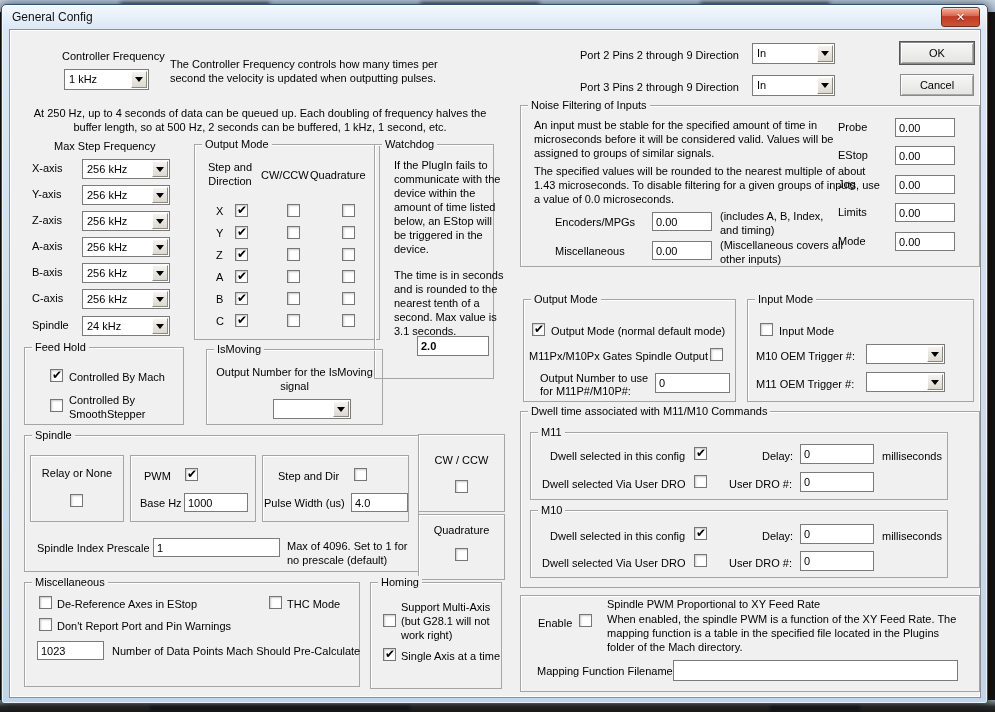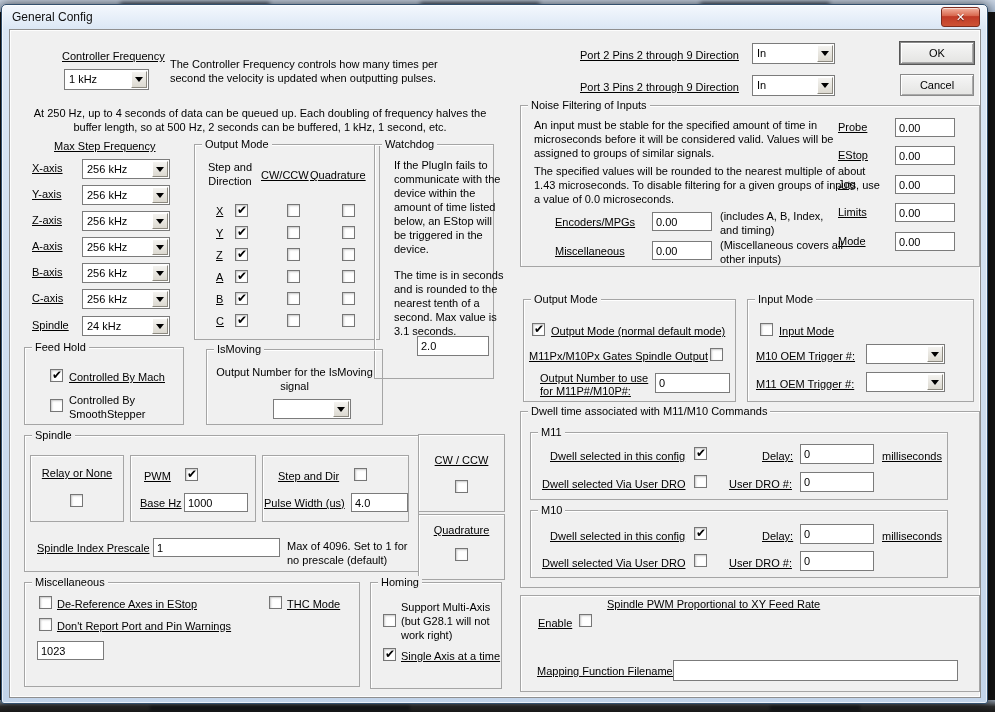--- a/index.html
+++ b/index.html
@@ -36,7 +36,7 @@
             box-shadow:inset 1px 1px 0 #fdfdfd, inset -1px -1px 0 #fdfdfd; }
 
   
-  .lbl { position:absolute; white-space:nowrap; line-height:13px;text-decoration:underline; }
+  .lbl { position:absolute; white-space:nowrap; line-height:13px; }
   .txt { position:absolute; line-height:14px; }
   .r   { text-align:left; }
   .c   { text-align:center; }

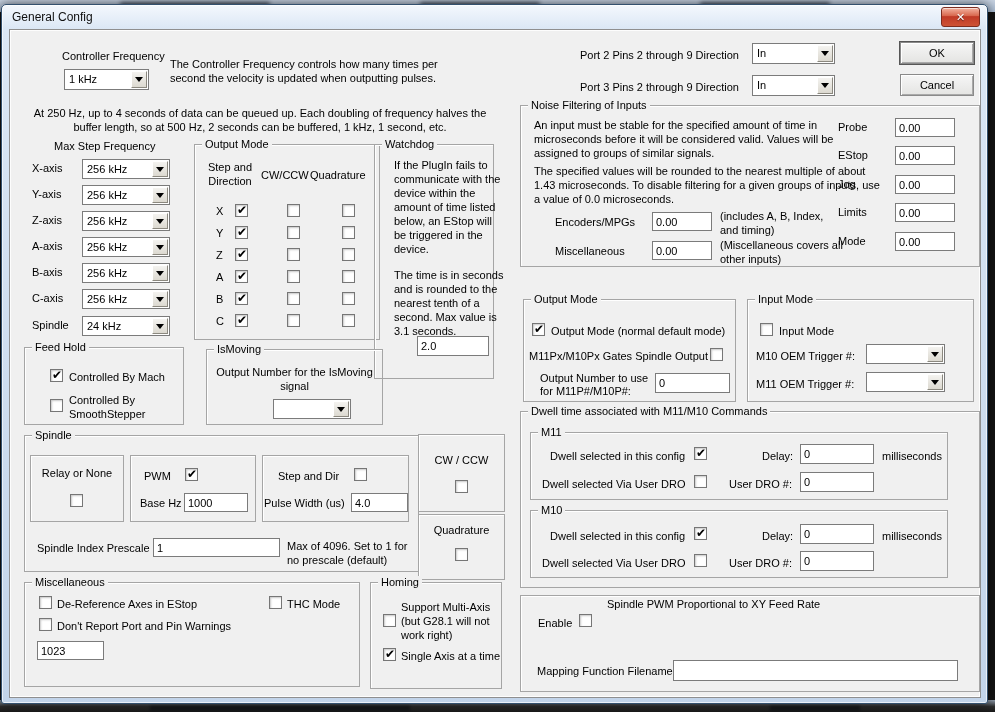--- a/index.html
+++ b/index.html
@@ -167,7 +167,7 @@
     </div>
     <div class="txt" style="left:384px;top:128px;width:110px">If the PlugIn fails to communicate with the device within the amount of time listed below, an EStop will be triggered in the device.</div>
     <div class="txt" style="left:384px;top:238px;width:110px">The time is in seconds and is rounded to the nearest tenth of a second.  Max value is 3.1 seconds.</div>
-    <input class="inp" style="left: 407px; top: 306px; width: 72px; height: 20px;" value="2.0">
+    <input class="inp" style="left: 407px; top: 306px; width: 72px; height: 20px; font-weight: bold;" value="2.0">
 
     <div class="gb" style="left:14px;top:317px;width:160px;height:78px">
       <span class="gt">Feed Hold</span>

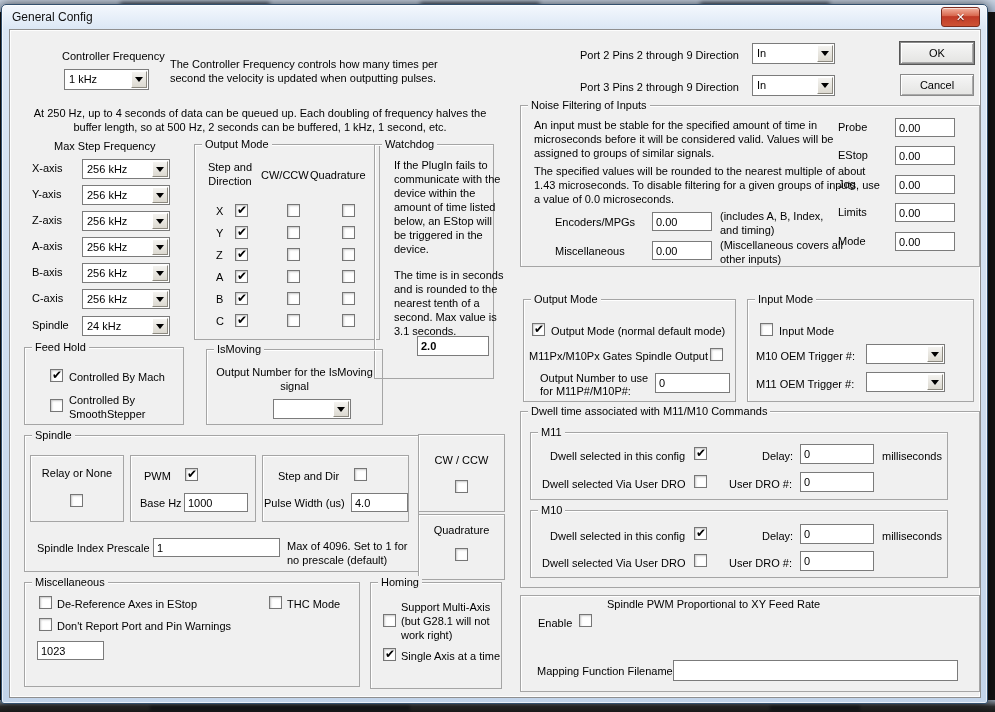--- a/index.html
+++ b/index.html
@@ -331,6 +331,7 @@
     <div class="lbl" style="left:528px;top:587px">Enable</div>
     <span class="cb" style="left:569px;top:584px"></span>
     <div class="lbl" style="left:597px;top:568px">Spindle PWM Proportional to XY Feed Rate</div>
+    <div class="txt" style="left:597px;top:582px;width:362px">When enabled, the spindle PWM is a function of the XY Feed Rate. The mapping function is a table in the specified file located in the Plugins folder of the Mach directory.</div>
     <div class="lbl" style="left:527px;top:635px">Mapping Function Filename:</div>
     <input class="inp" style="left: 663px; top: 630px; width: 285px; height: 21px;" value="">
 

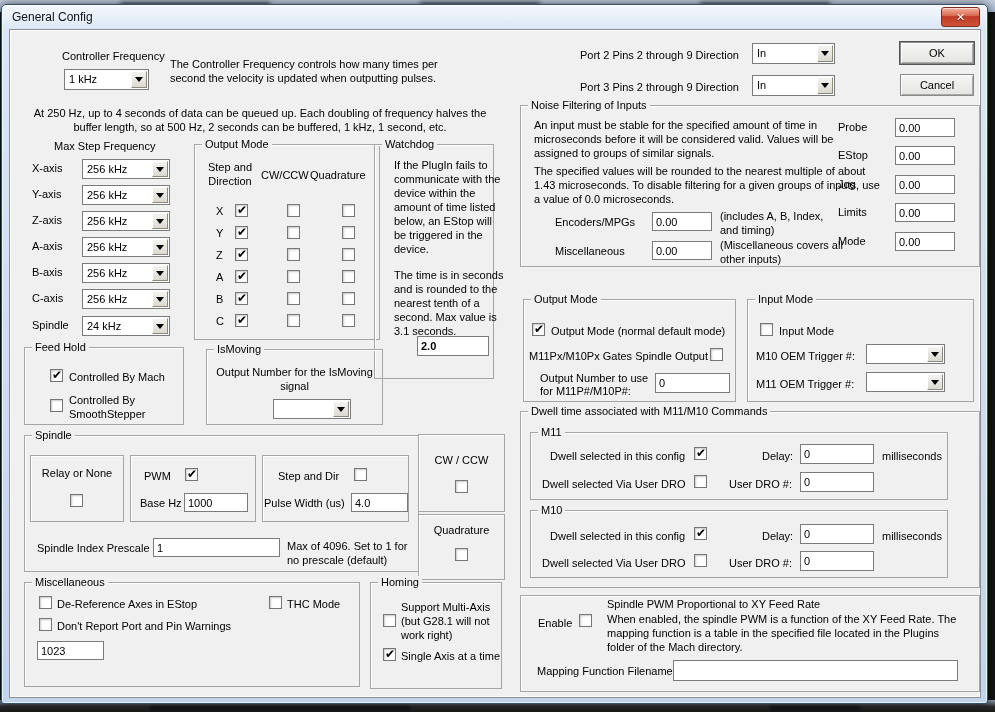--- a/index.html
+++ b/index.html
@@ -226,6 +226,7 @@
     <span class="cb" style="left:29px;top:588px"></span>
     <div class="lbl" style="left:47px;top:590px">Don't Report Port and Pin Warnings</div>
     <input class="inp" style="left: 27px; top: 611px; width: 67px; height: 19px;" value="1023">
+    <div class="lbl" style="left:102px;top:615px">Number of Data Points Mach Should Pre-Calculate</div>
 
     <div class="gb" style="left:360px;top:552px;width:132px;height:107px">
       <span class="gt">Homing</span>

